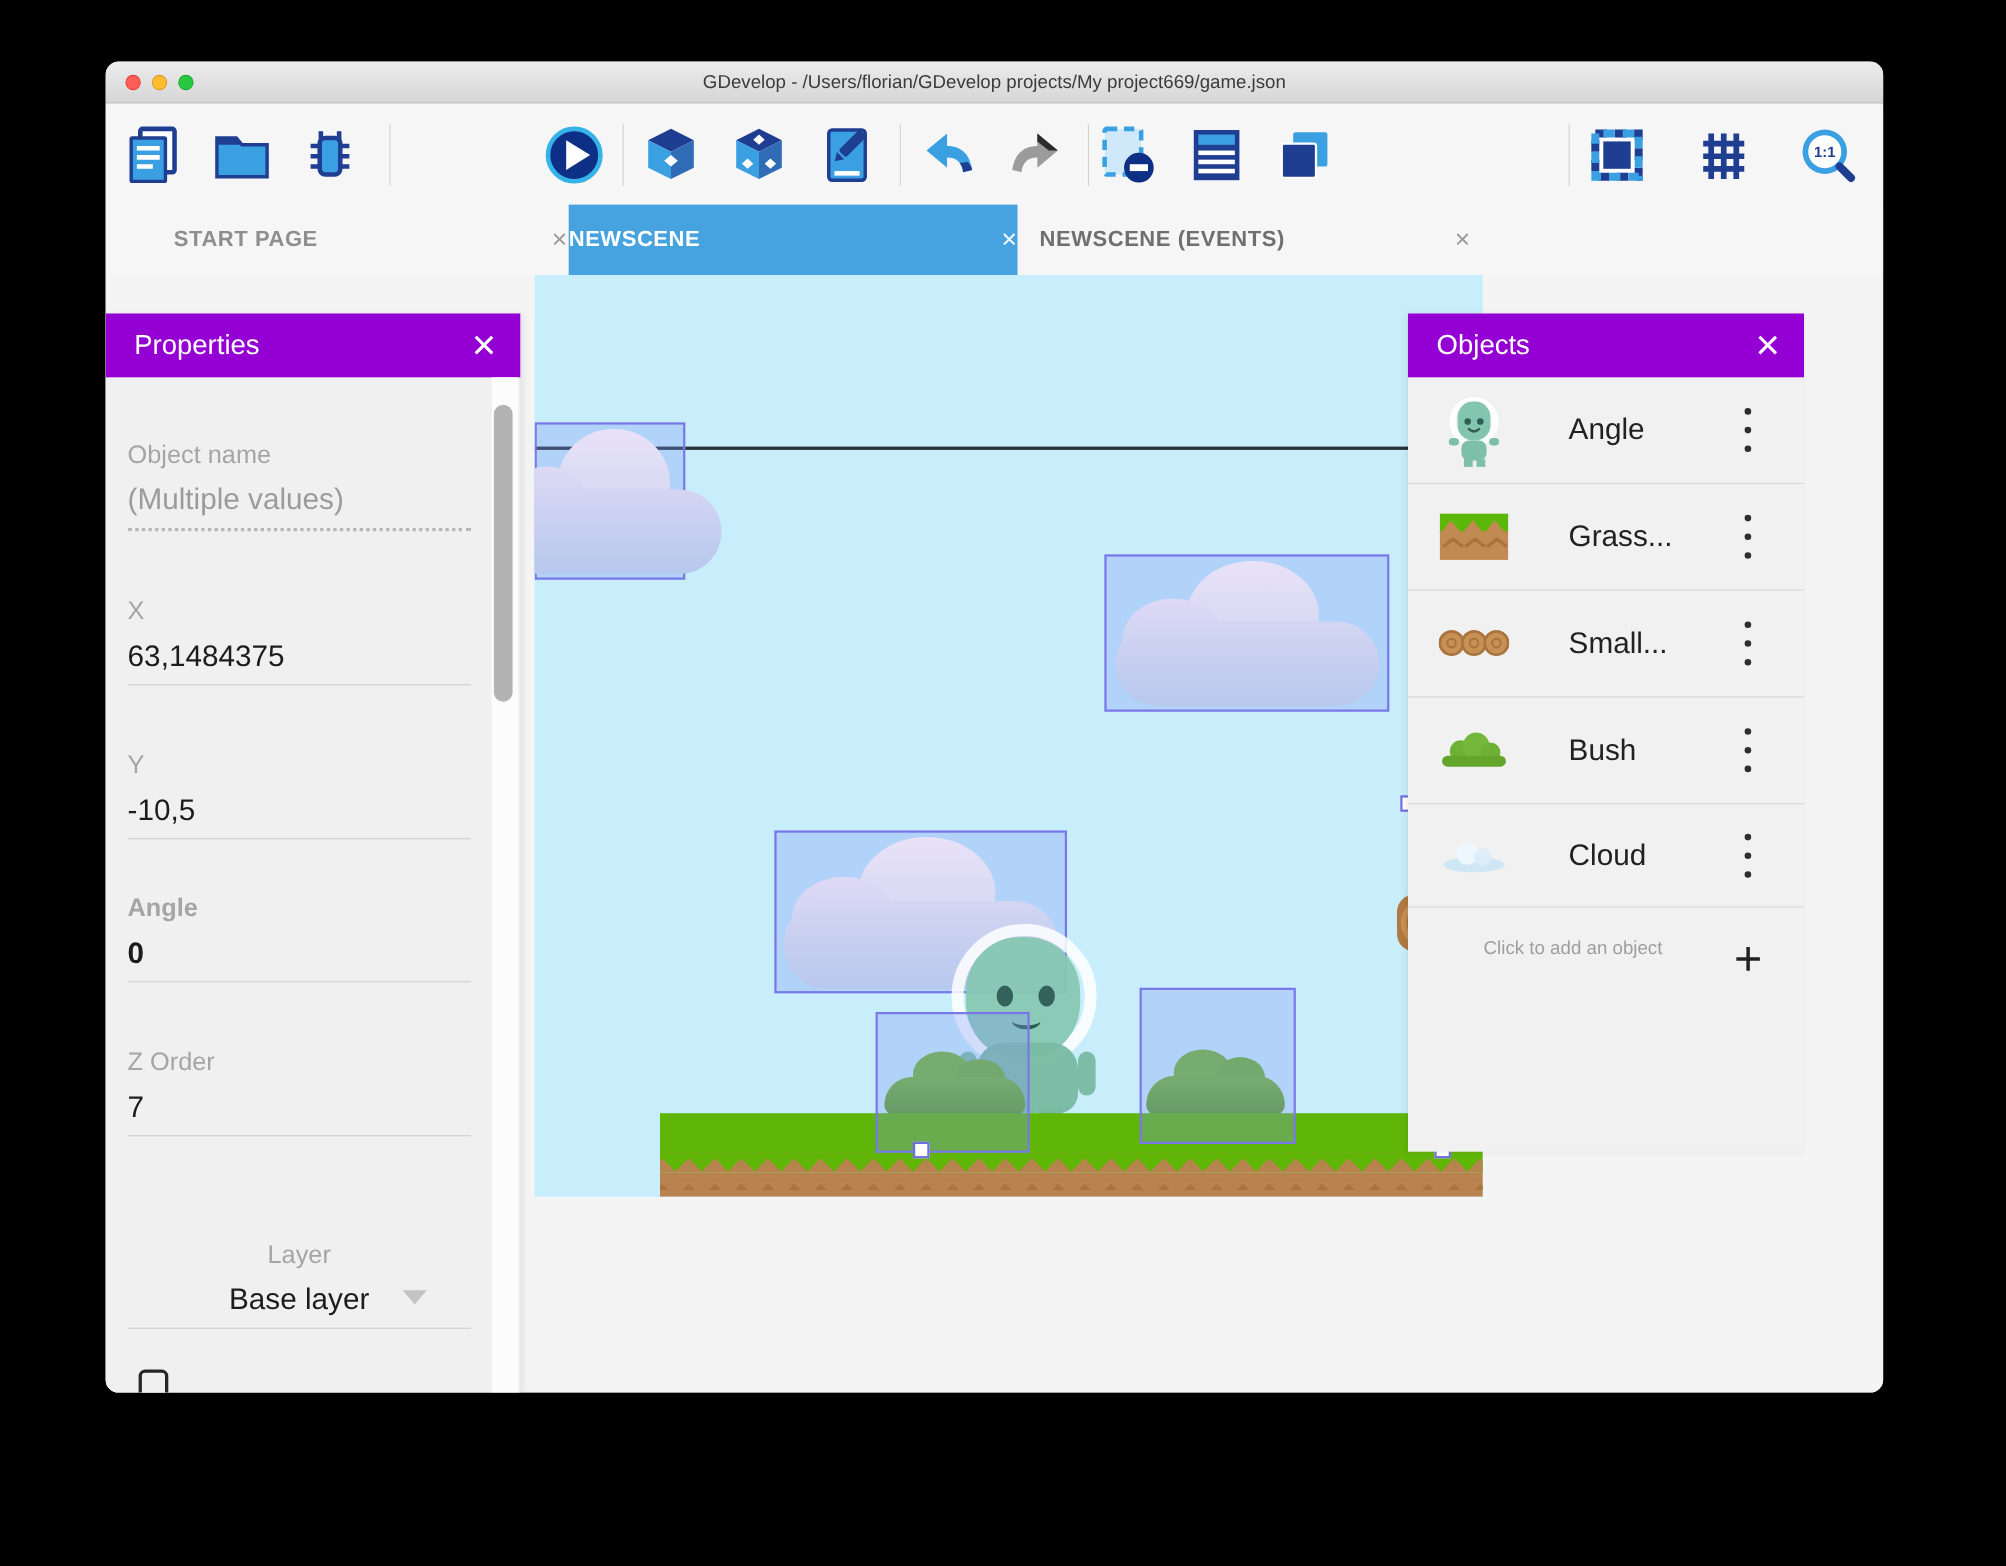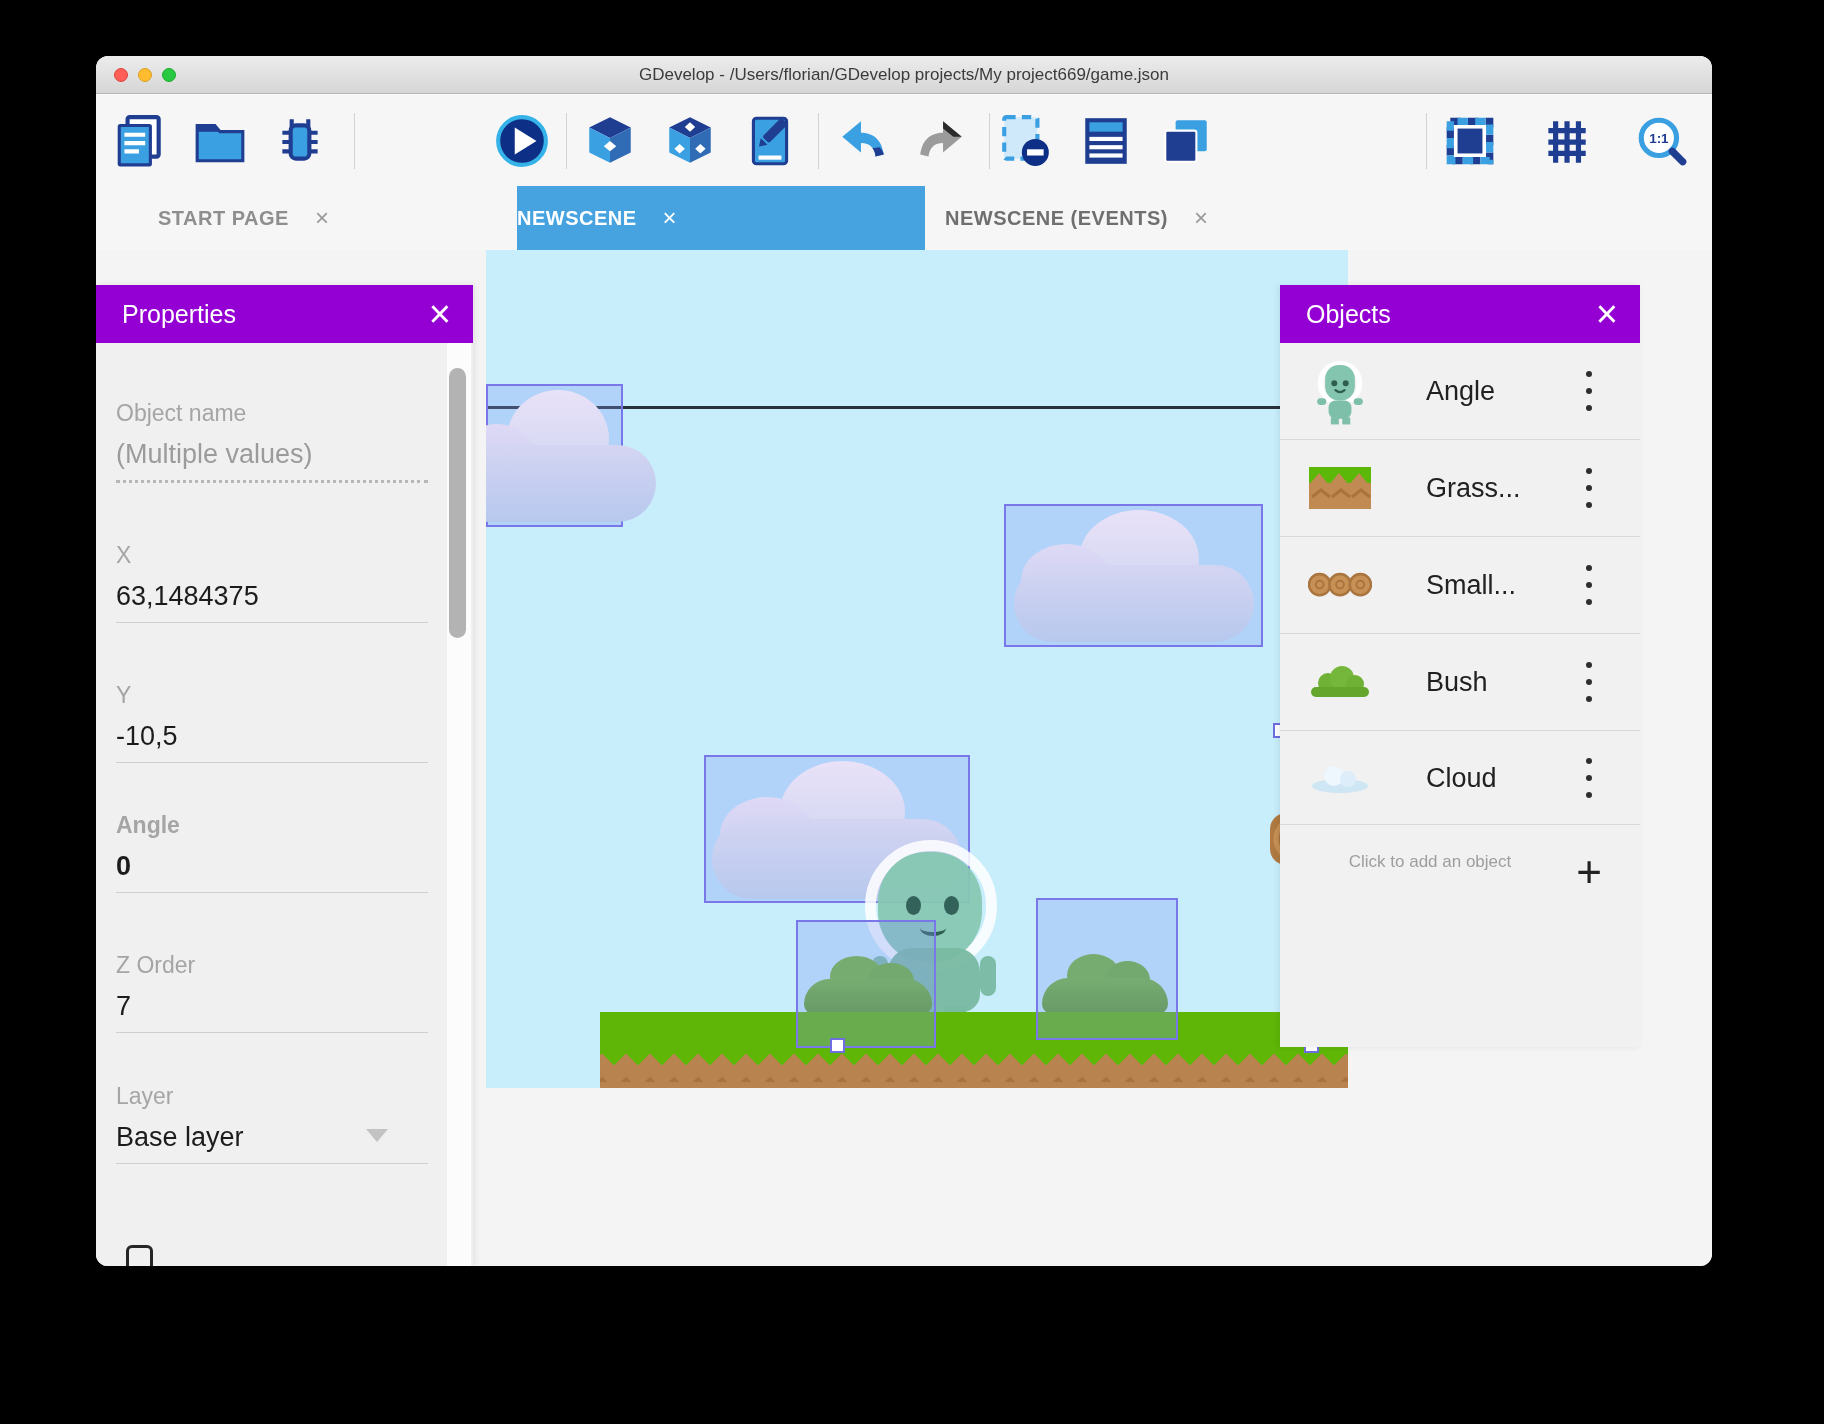--- a/index.html
+++ b/index.html
@@ -22,7 +22,7 @@
 
   
   #tabbar { position:absolute; left:0; top:130px; width:100%; height:64px; background:#f6f6f6; }
-  .tab { position:absolute; top:0; height:64px; display:flex; align-items:center; justify-content:flex-start; gap:26px; font-size:20px; font-weight:700; letter-spacing:.5px; color:#8e8e8e; cursor:pointer; }
+  .tab { position:absolute; top:0; height:64px; display:flex; align-items:center; justify-content:space-between; gap:26px; font-size:20px; font-weight:700; letter-spacing:.5px; color:#8e8e8e; cursor:pointer; }
   .tab .tx { font-size:24px; font-weight:400; color:#9a9a9a; cursor:pointer; }
   .tab.active { background:#47a3e0; color:#fff; }
   .tab.active .tx { color:#fff; }

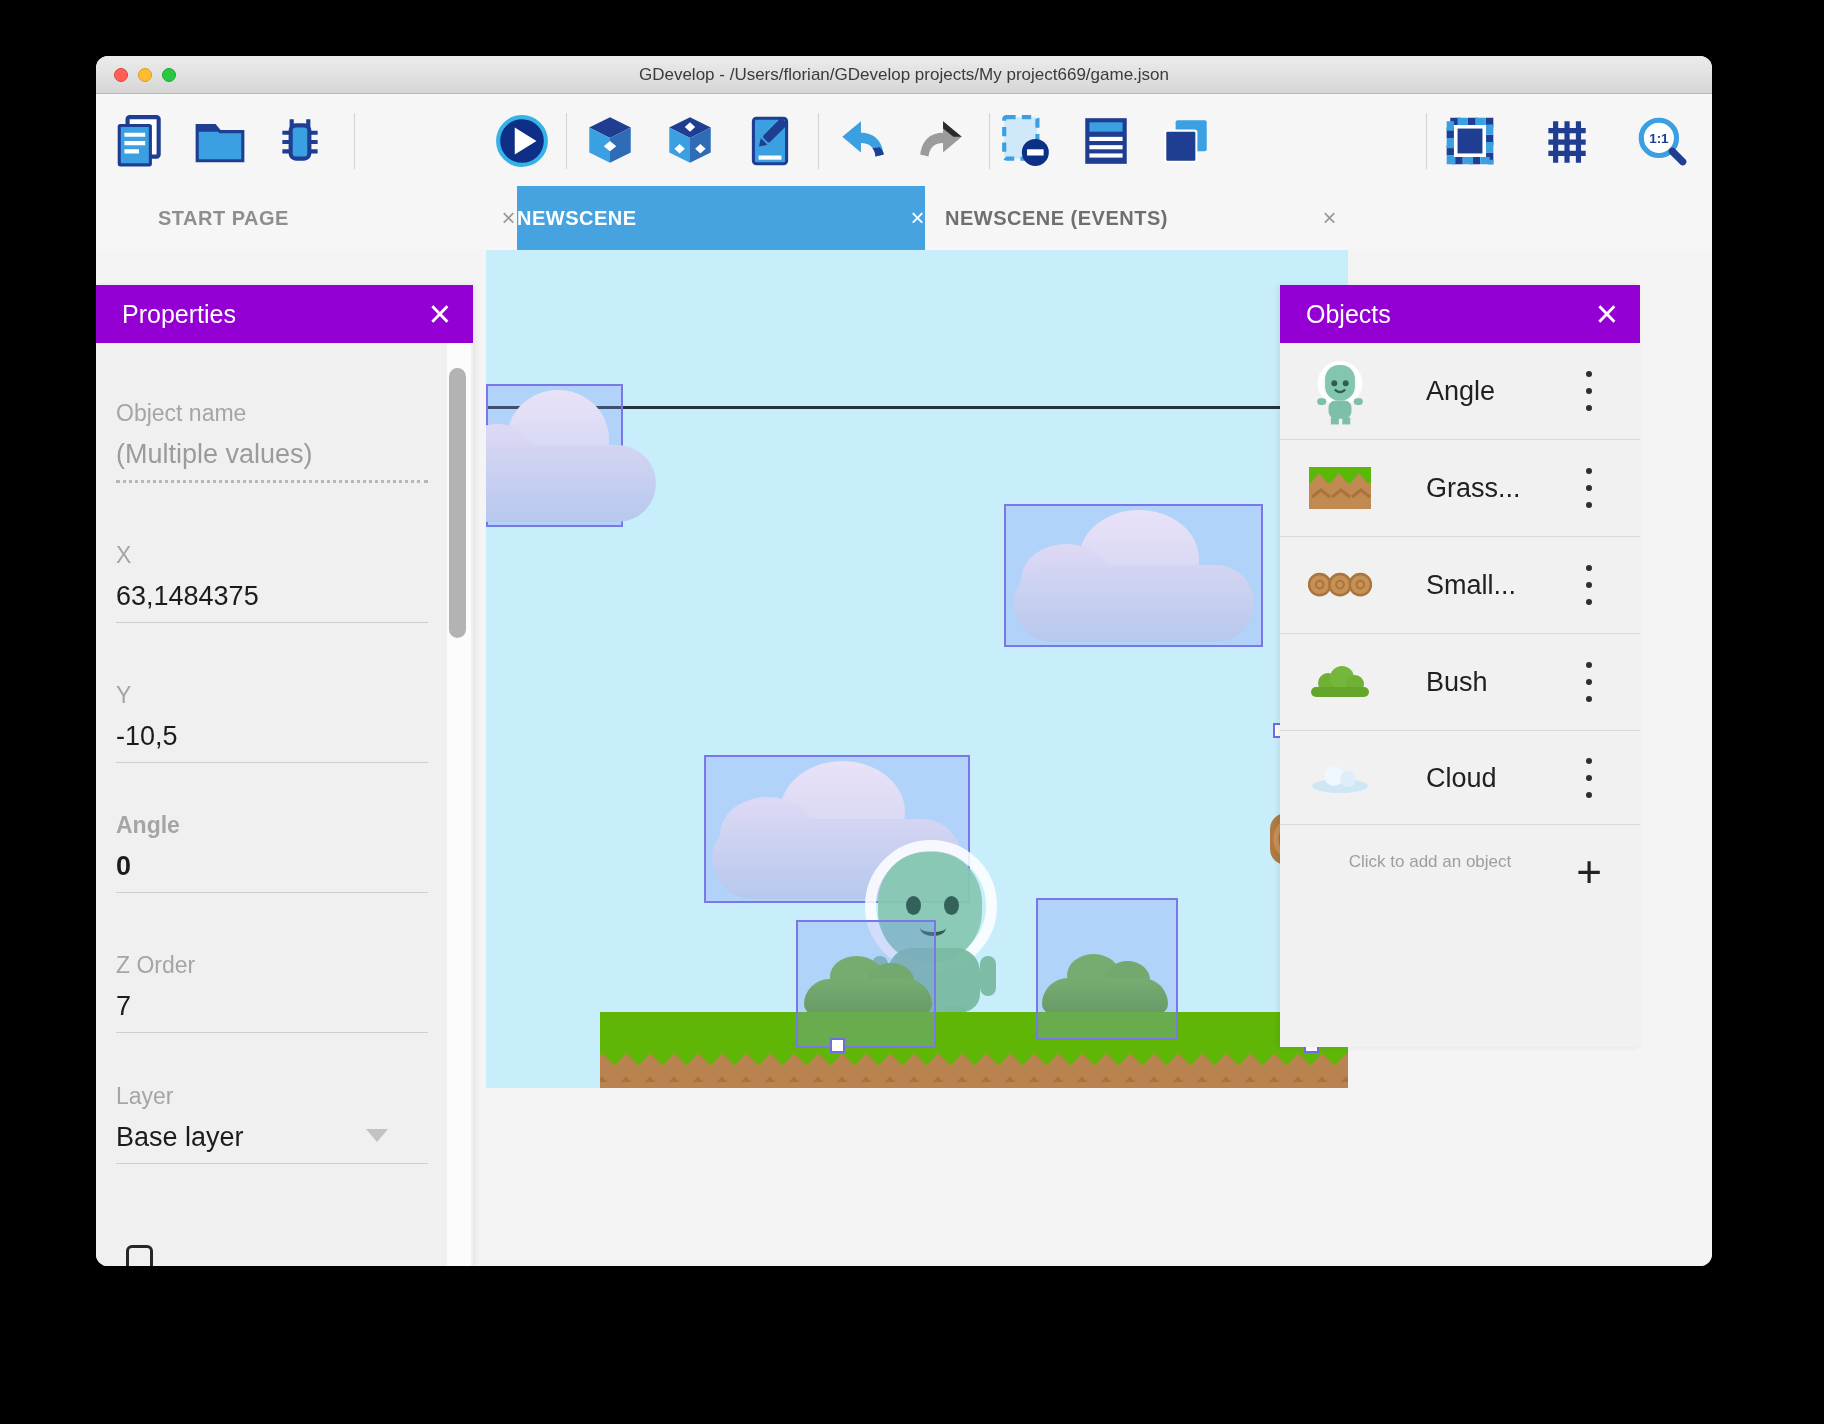--- a/index.html
+++ b/index.html
@@ -46,7 +46,7 @@
   .pfield .plabel { font-size:23px; color:#a5a5a5; margin-bottom:12px; }
   .pfield .pvalue { font-size:27px; color:#1c1c1c; padding-bottom:10px; border-bottom:1px solid #cfcfcf; min-height:38px; cursor:text; }
   .pfield .pvalue.placeholder { color:#9b9b9b; border-bottom:3px dotted #b7b7b7; }
-  #pf-0 { top:115px; } #pf-1 { top:257px; } #pf-2 { top:397px; } #pf-3 { top:527px;font-weight:bold; } #pf-4 { top:667px; } #pf-5 { top:798px; }
+  #pf-0 { top:115px; } #pf-1 { top:257px; } #pf-2 { top:397px; } #pf-3 { top:527px;font-weight:bold; } #pf-4 { top:667px; } #pf-5 { top:842px;text-align:center; }
   .ddtri { position:absolute; right:40px; bottom:22px; width:0; height:0; border-left:11px solid transparent; border-right:11px solid transparent; border-top:13px solid #c3c3c3; }
   #prop-checkbox { position:absolute; left:30px; top:960px; width:27px; height:27px; border:3px solid #262626; border-radius:6px; background:#f0f0f0; cursor:pointer; }
 

